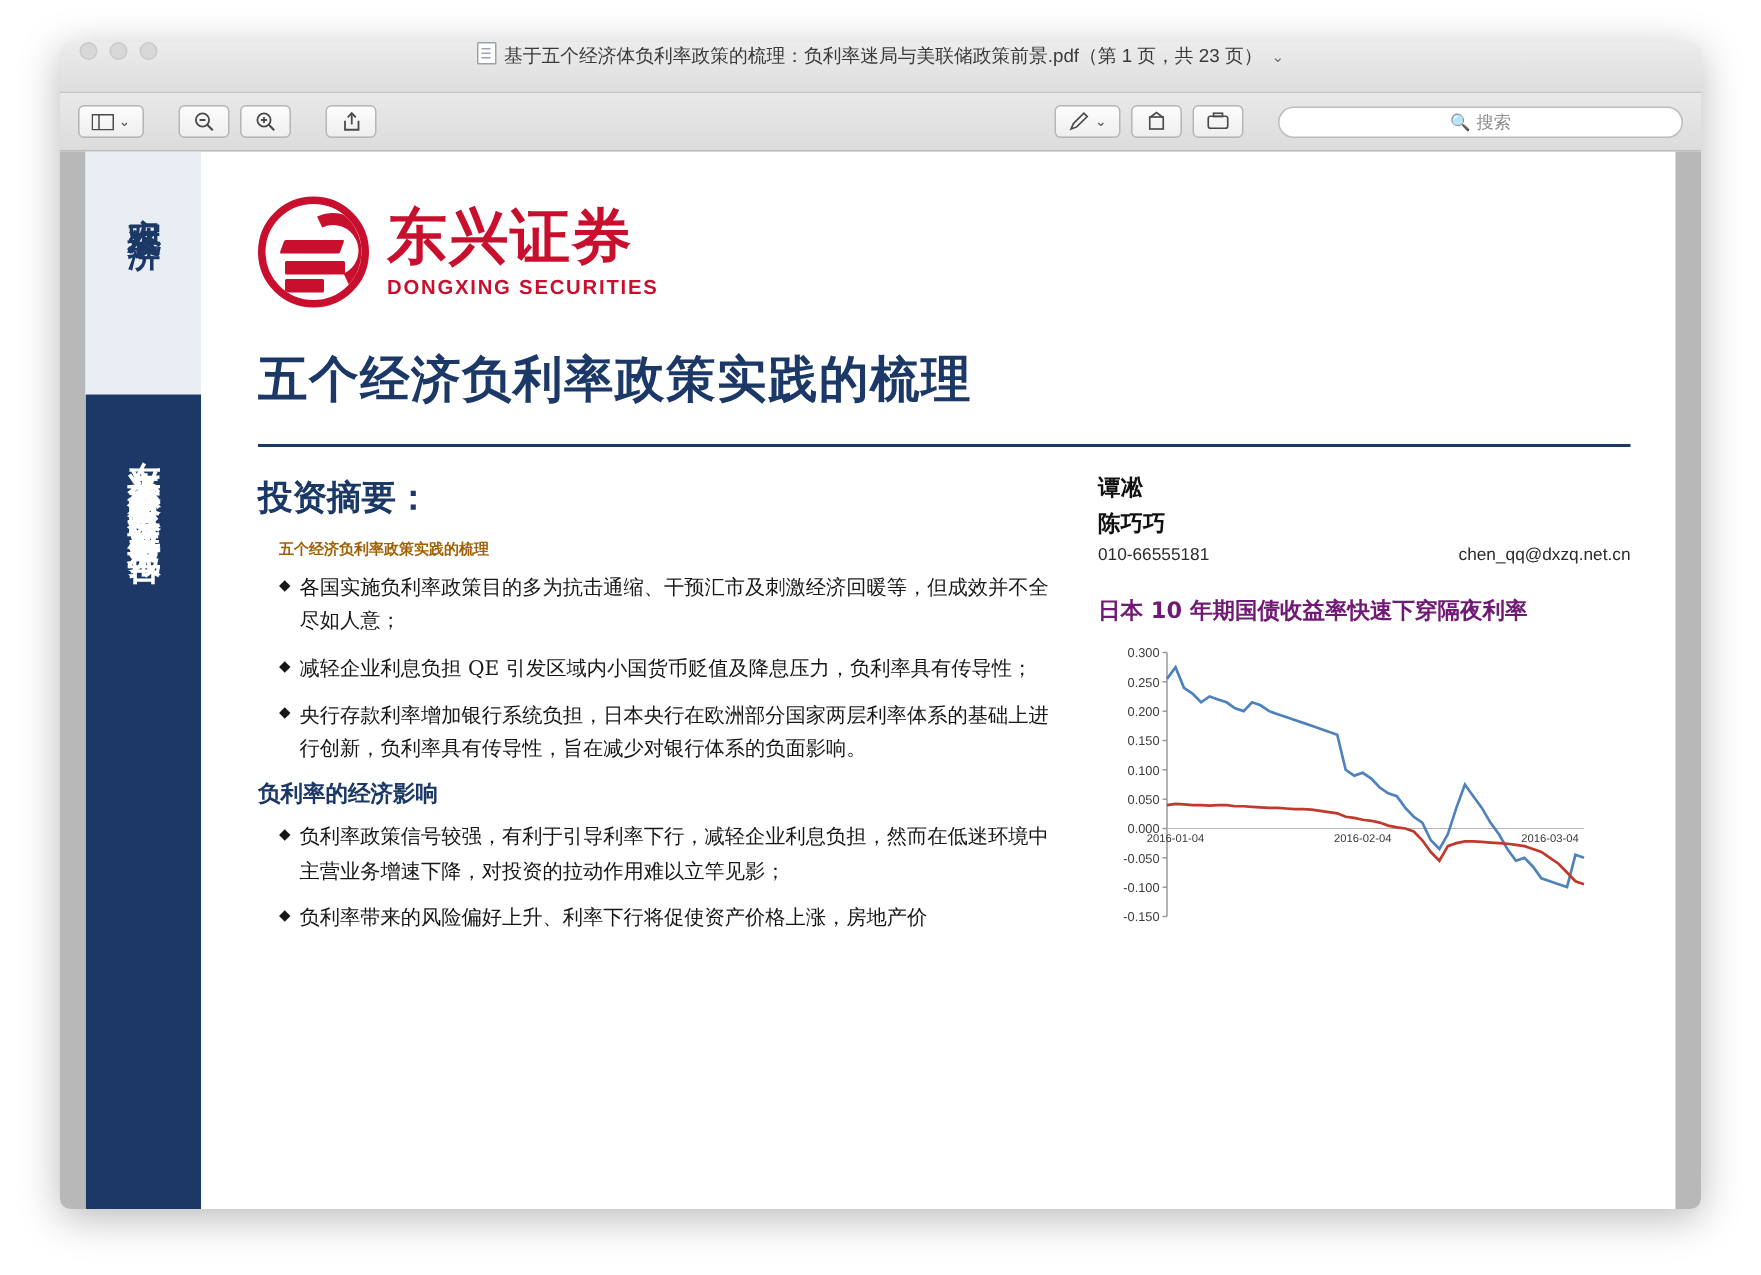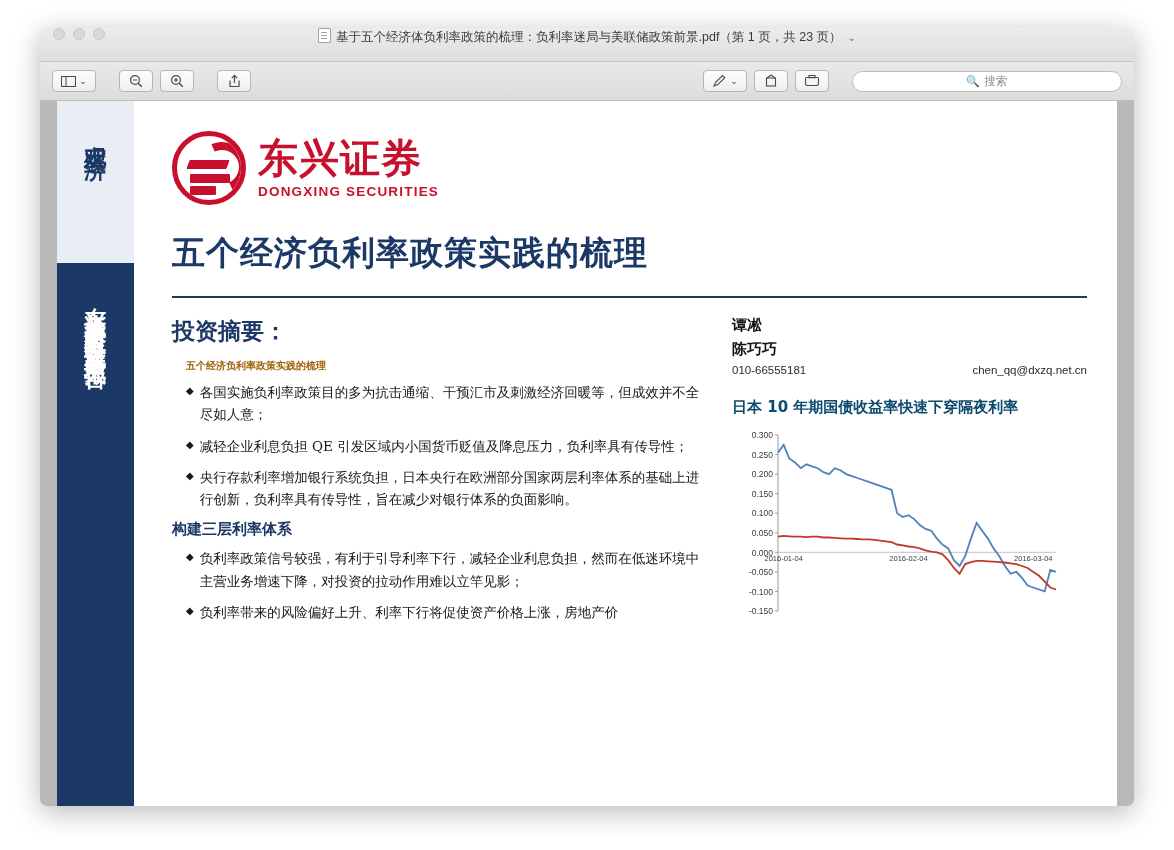--- a/index.html
+++ b/index.html
@@ -364,7 +364,7 @@
   .chart-title {
     font-size: 15px;
     font-weight: bold;
-    color: #0c4a6e;
+    color: #701a75;
     font-family: "DejaVu Sans", "Liberation Sans", sans-serif;
     margin: 22px 0 10px 0;
   }

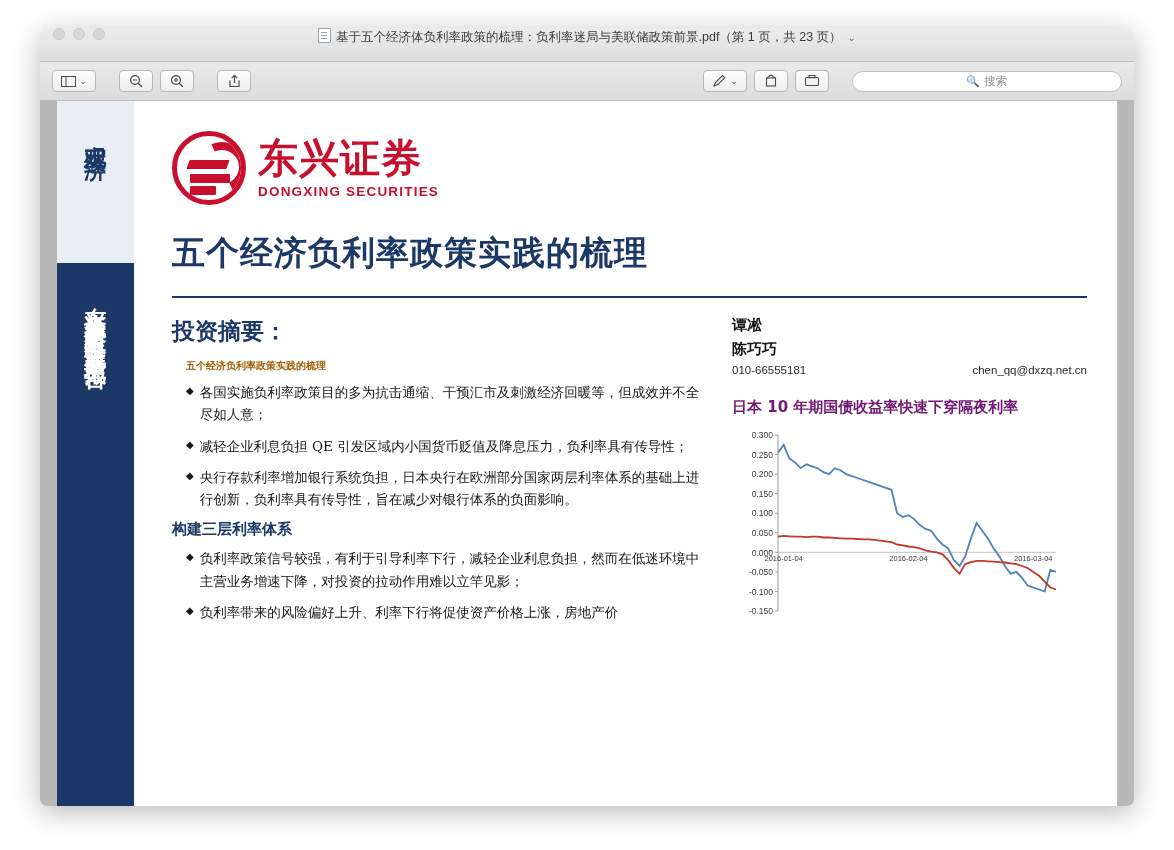--- a/index.html
+++ b/index.html
@@ -504,7 +504,7 @@
               <span>央行存款利率增加银行系统负担，日本央行在欧洲部分国家两层利率体系的基础上进行创新，负利率具有传导性，旨在减少对银行体系的负面影响。</span>
             </div>
 
-            <div class="sub-title blue">构建三层利率体系</div>
+            <div class="sub-title blue">负利率的经济影响</div>
             <div class="bullet">
               <span class="bdot">◆</span>
               <span>负利率政策信号较强，有利于引导利率下行，减轻企业利息负担，然而在低迷环境中主营业务增速下降，对投资的拉动作用难以立竿见影；</span>

